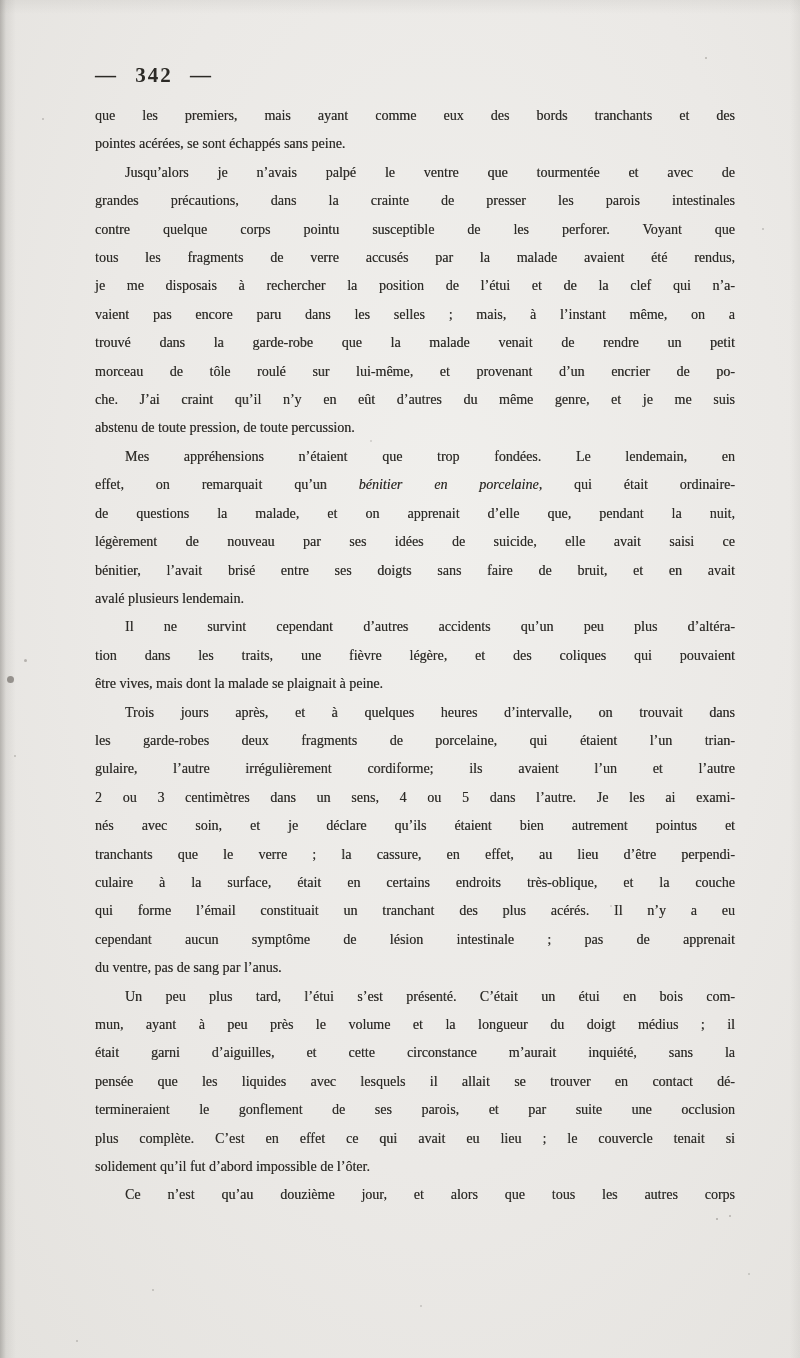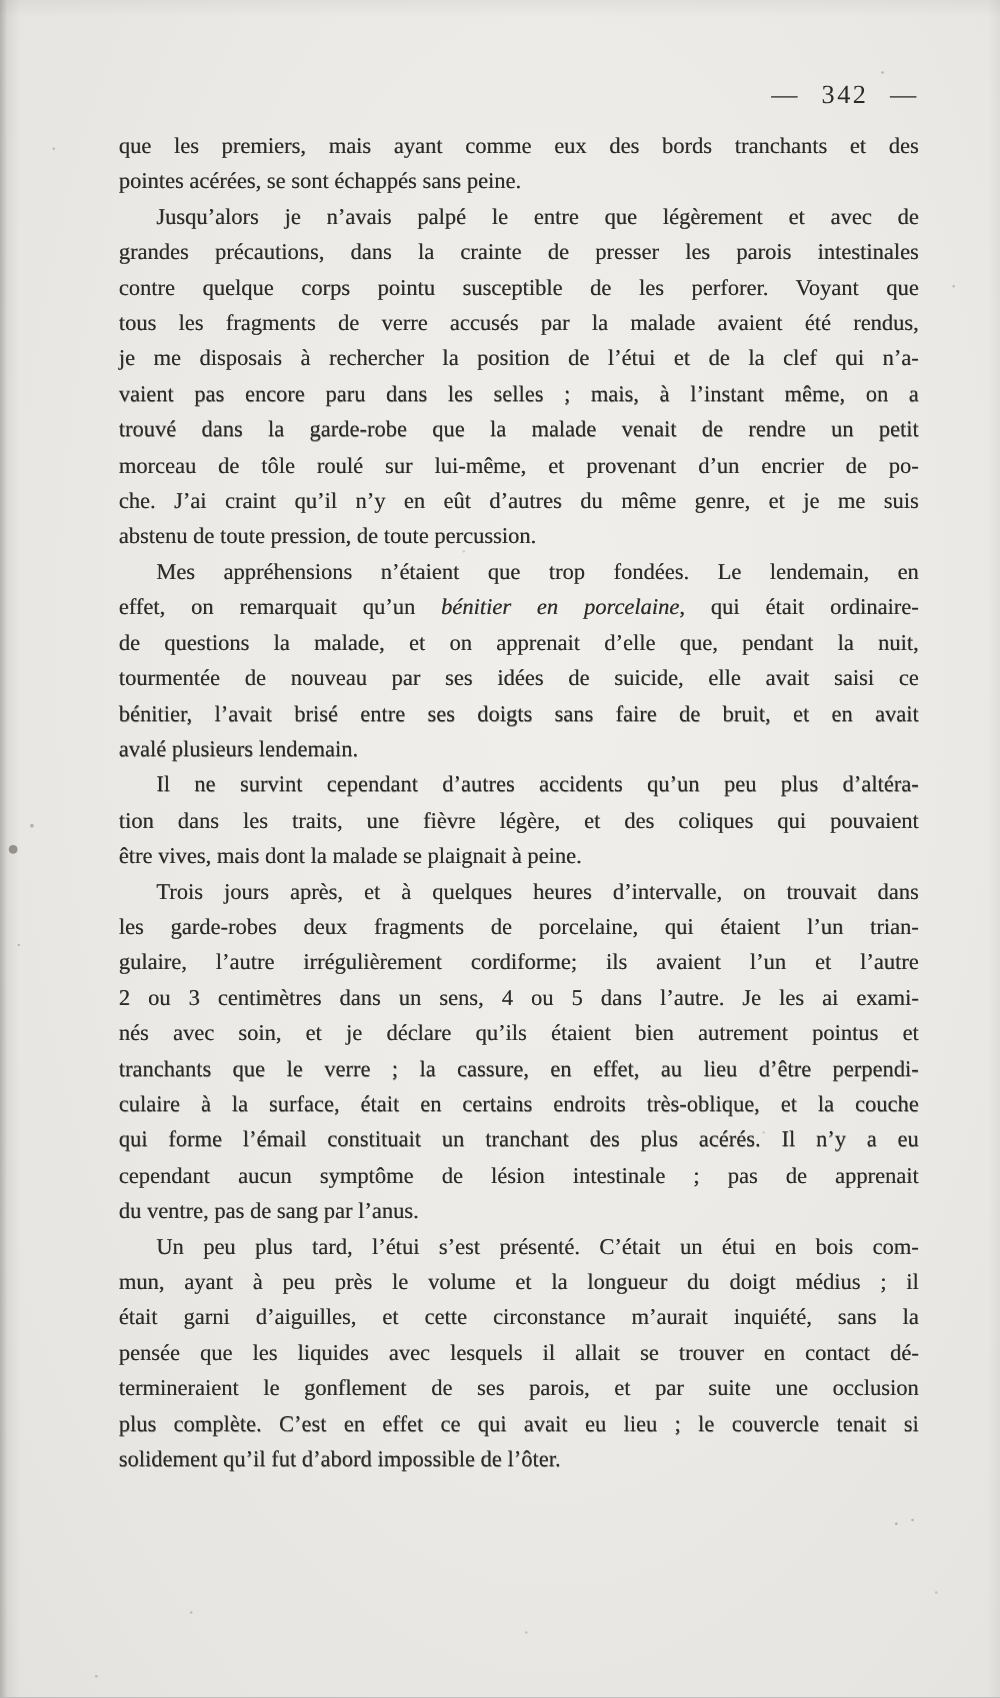--- a/index.html
+++ b/index.html
@@ -27,9 +27,9 @@
     top: 63px;
     left: 95px;
     width: 640px;
-    text-align: right;
+    text-align: left;
     font-size: 21px;
-    font-weight: normal;
+    font-weight: bold;
     letter-spacing: 2px;
     word-spacing: 10px;
     color: #2c2a26;

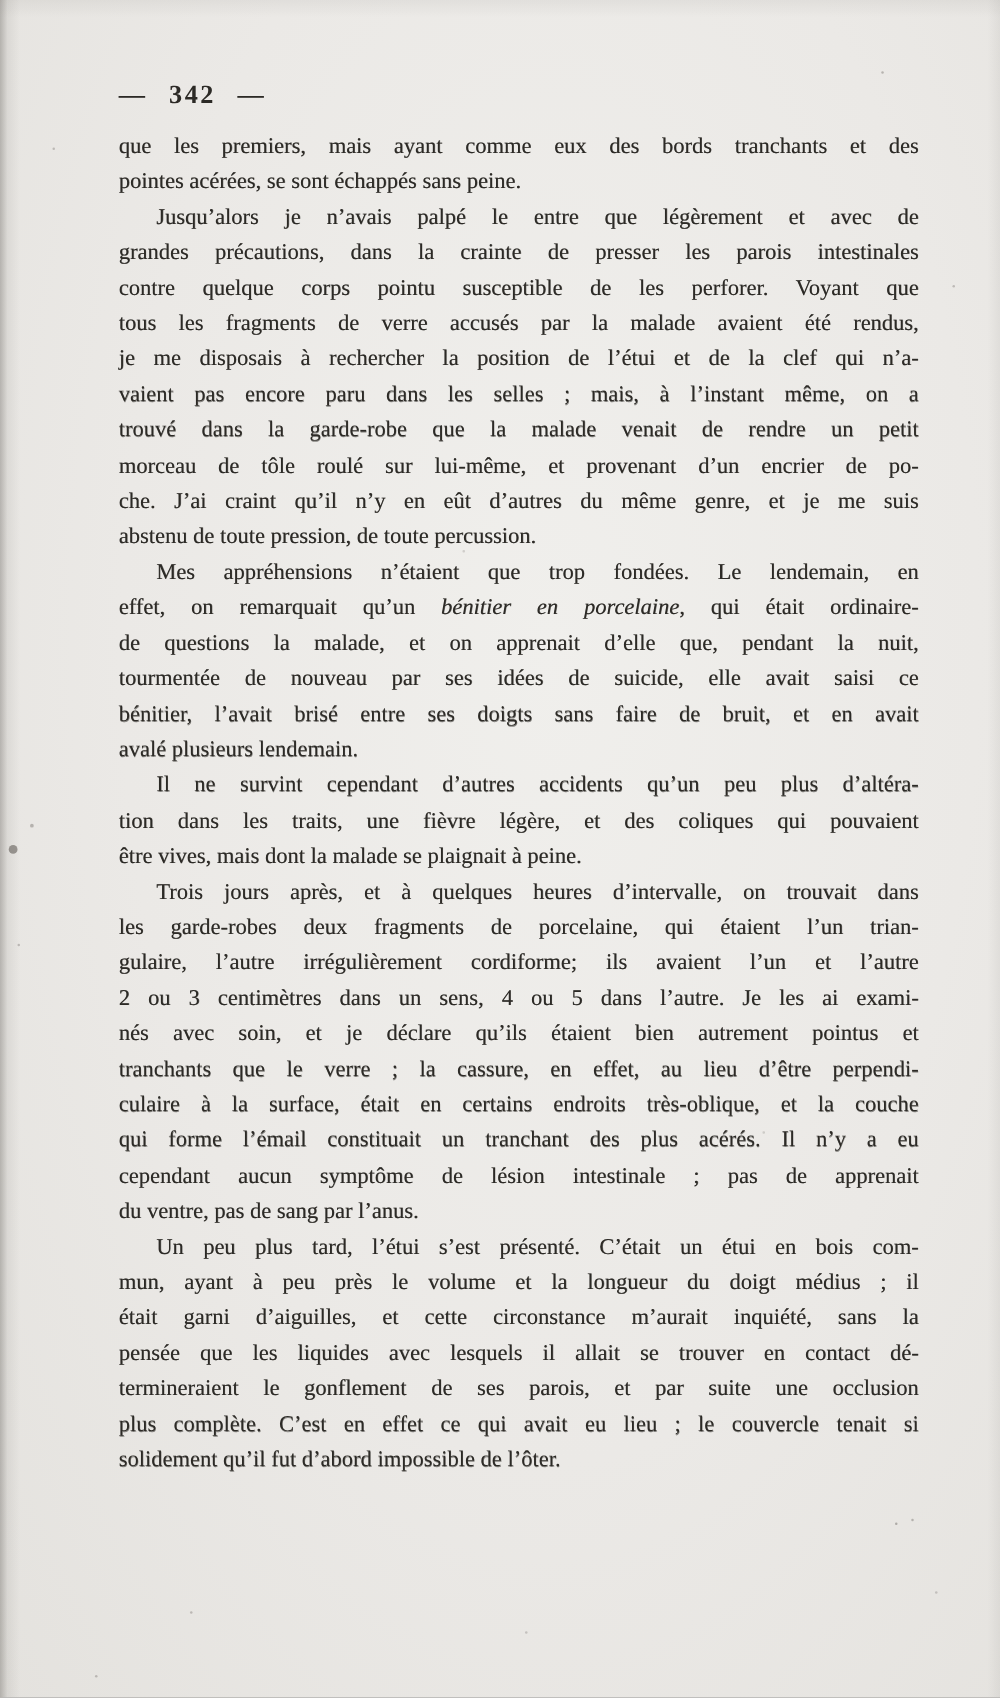--- a/index.html
+++ b/index.html
@@ -39,7 +39,7 @@
     top: 102px;
     left: 95px;
     width: 640px;
-    font-size: 18px;
+    font-size: 14px;
     line-height: 28.4px;
     text-shadow: 0.3px 0.3px 0 rgba(44,42,38,0.55);
   }

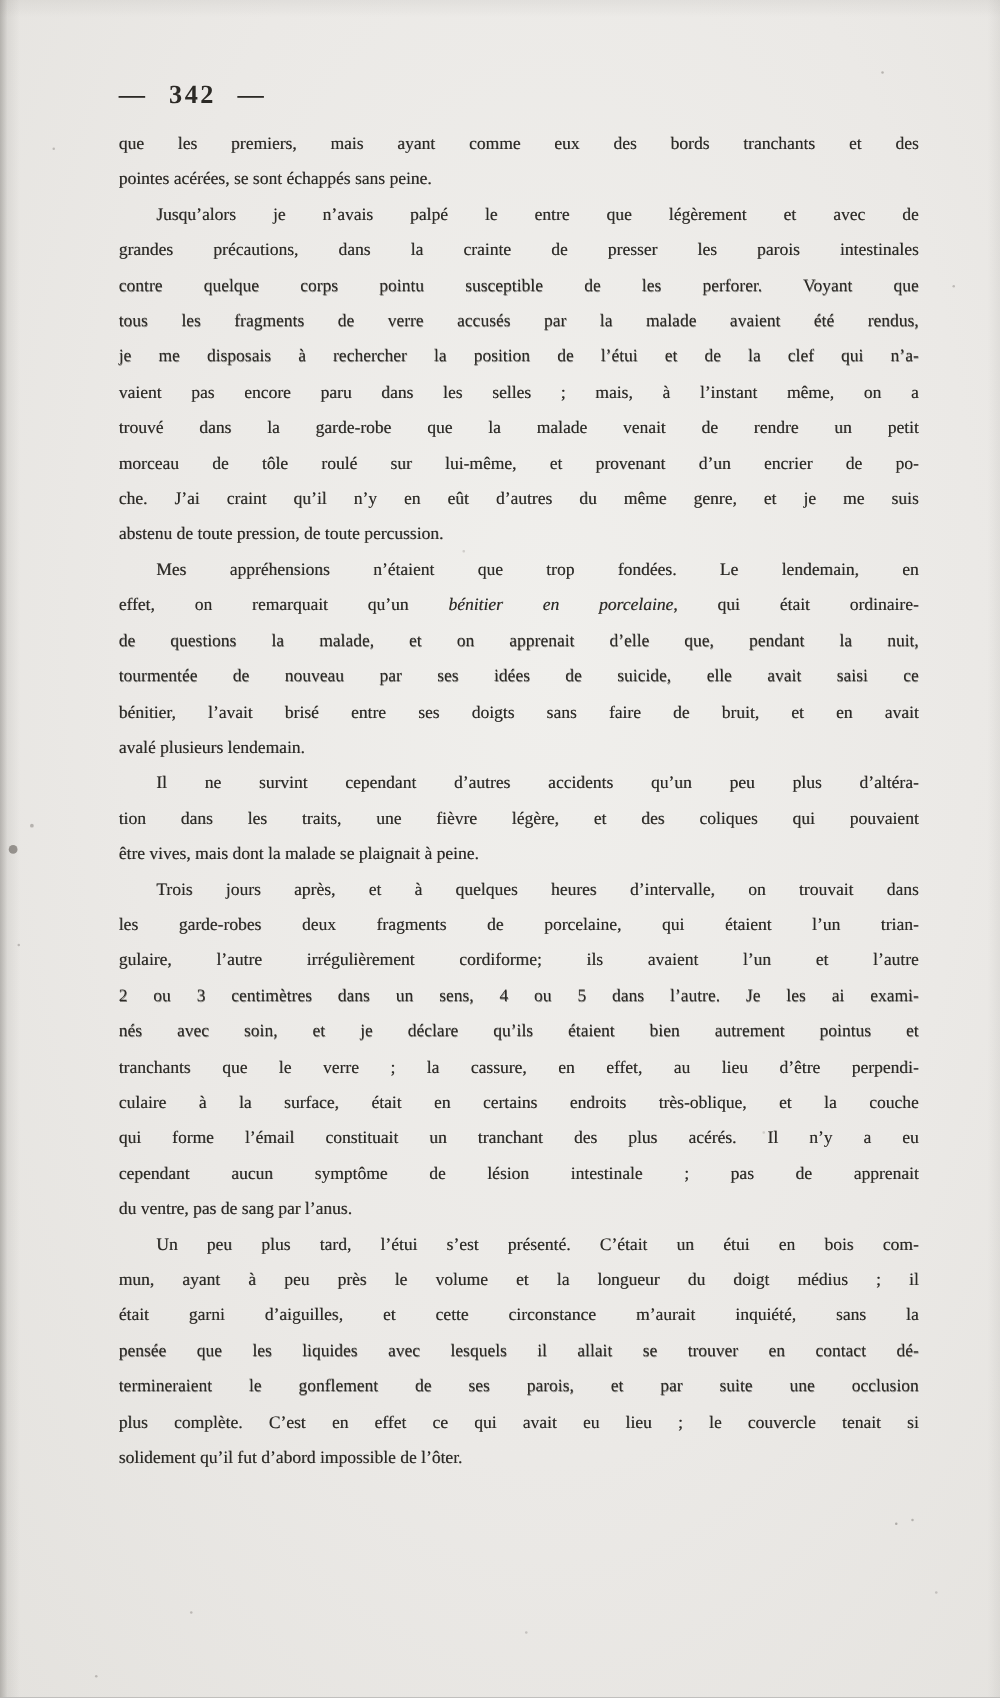--- a/index.html
+++ b/index.html
@@ -66,7 +66,7 @@
   <div class="text-body" id="text-body">
       <div class="line">que les premiers, mais ayant comme eux des bords tranchants et des</div>
       <div class="line last">pointes acérées, se sont échappés sans peine.</div>
-      <div class="line first">Jusqu’alors je n’avais palpé le entre que légèrement et avec de</div>
+      <div class="line first">Jusqu’alors je n’avais palpé le ventre que tourmentée et avec de</div>
       <div class="line">grandes précautions, dans la crainte de presser les parois intestinales</div>
       <div class="line">contre quelque corps pointu susceptible de les perforer. Voyant que</div>
       <div class="line">tous les fragments de verre accusés par la malade avaient été rendus,</div>

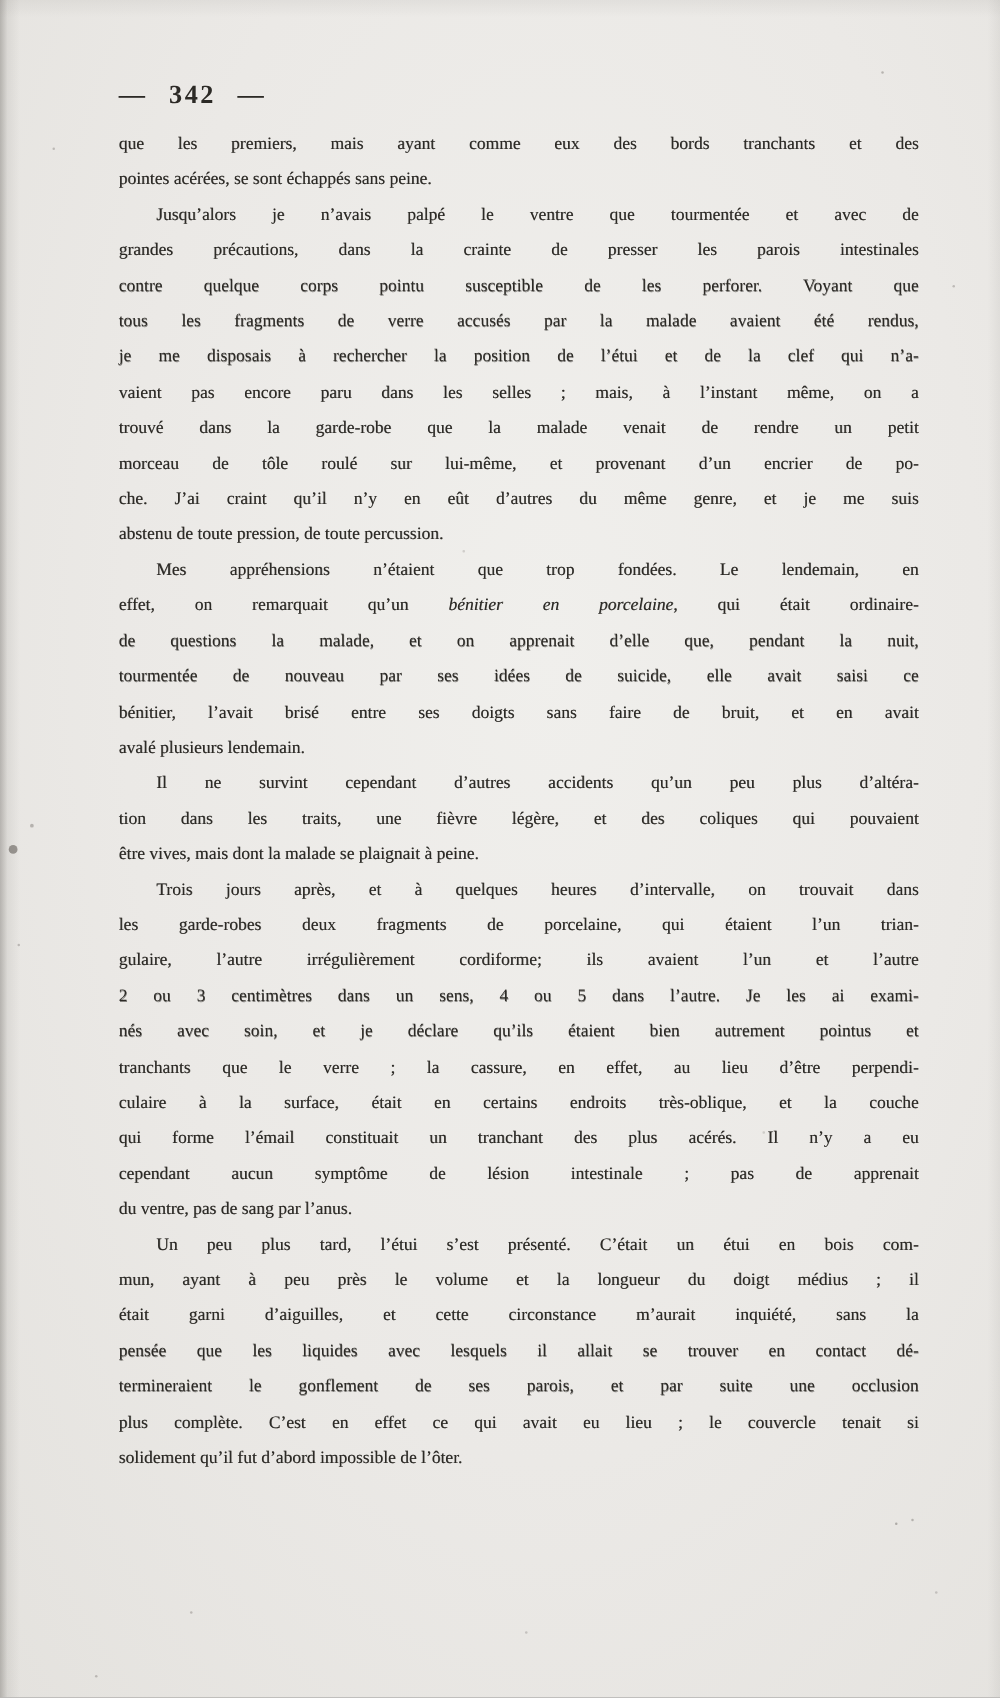--- a/index.html
+++ b/index.html
@@ -79,7 +79,7 @@
       <div class="line first">Mes appréhensions n’étaient que trop fondées. Le lendemain, en</div>
       <div class="line">effet, on remarquait qu’un <i>bénitier en porcelaine</i>, qui était ordinaire-</div>
       <div class="line">de questions la malade, et on apprenait d’elle que, pendant la nuit,</div>
-      <div class="line">tourmentée de nouveau par ses idées de suicide, elle avait saisi ce</div>
+      <div class="line">légèrement de nouveau par ses idées de suicide, elle avait saisi ce</div>
       <div class="line">bénitier, l’avait brisé entre ses doigts sans faire de bruit, et en avait</div>
       <div class="line last">avalé plusieurs lendemain.</div>
       <div class="line first">Il ne survint cependant d’autres accidents qu’un peu plus d’altéra-</div>

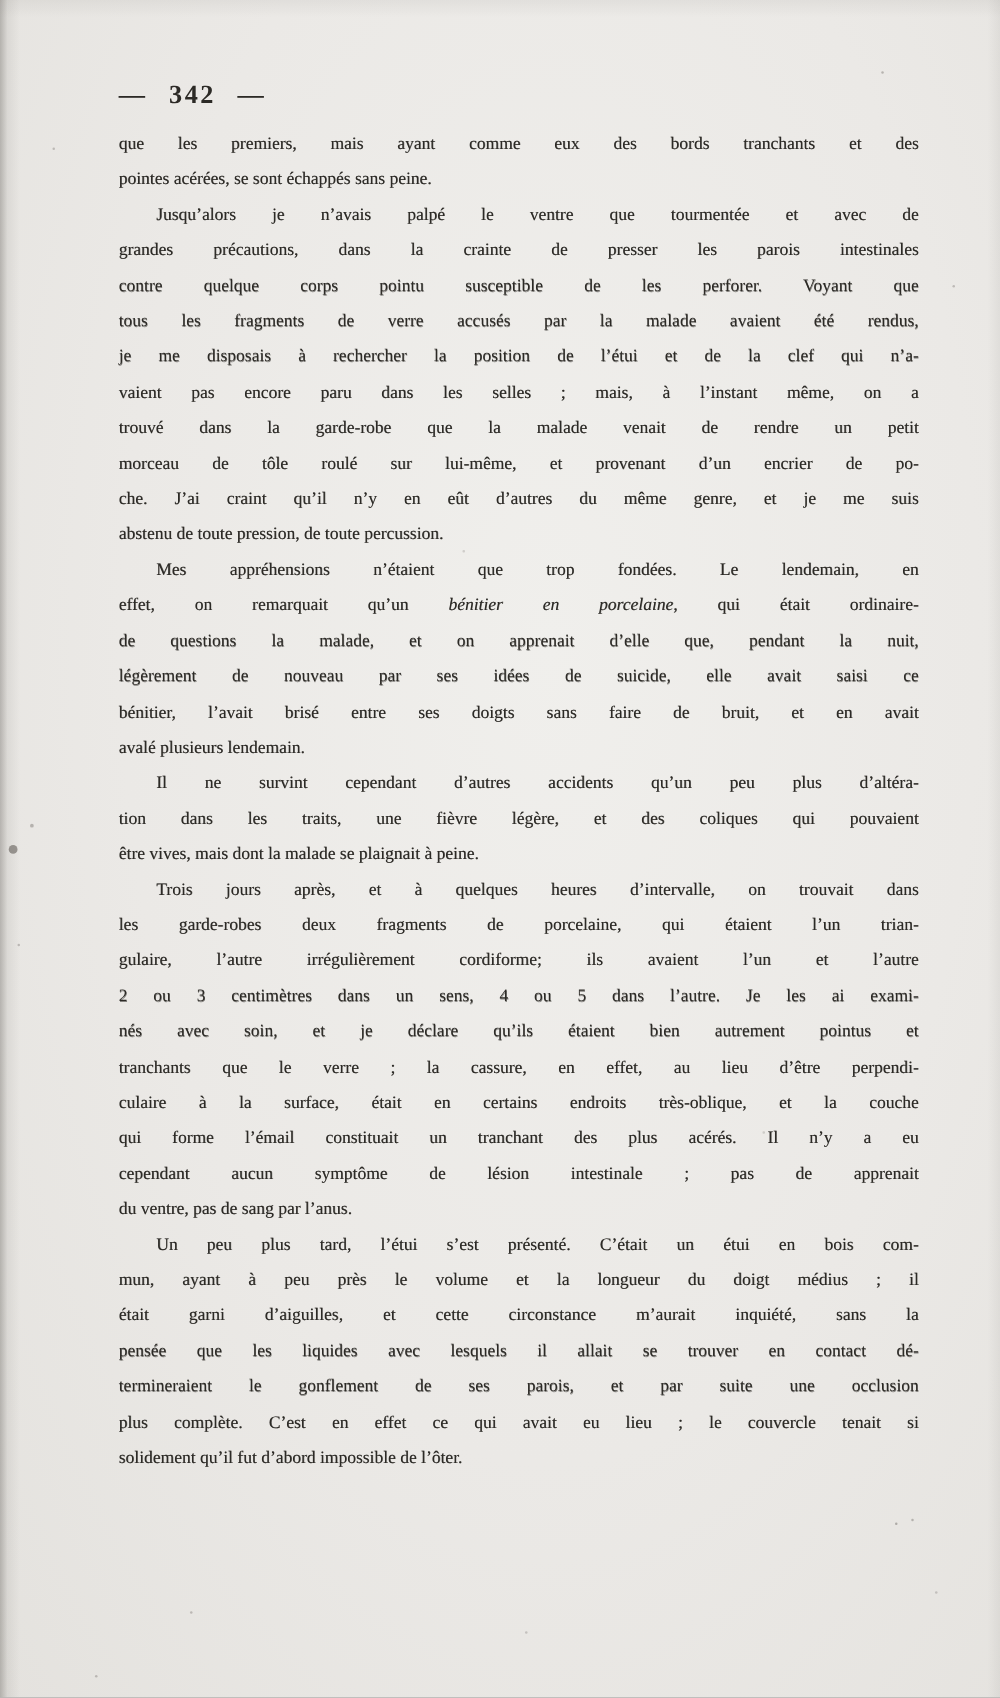--- a/index.html
+++ b/index.html
@@ -102,6 +102,7 @@
       <div class="line">termineraient le gonflement de ses parois, et par suite une occlusion</div>
       <div class="line">plus complète. C’est en effet ce qui avait eu lieu ; le couvercle tenait si</div>
       <div class="line last">solidement qu’il fut d’abord impossible de l’ôter.</div>
+      <div class="line first">Ce n’est qu’au douzième jour, et alors que tous les autres corps</div>
     </div>
 <span class="speck" style="left: 7px; top: 676px; width: 7px; height: 7px; opacity: 0.55;"></span>
     <span class="speck" style="left: 24px; top: 659px; width: 3px; height: 3px; opacity: 0.35;"></span>

